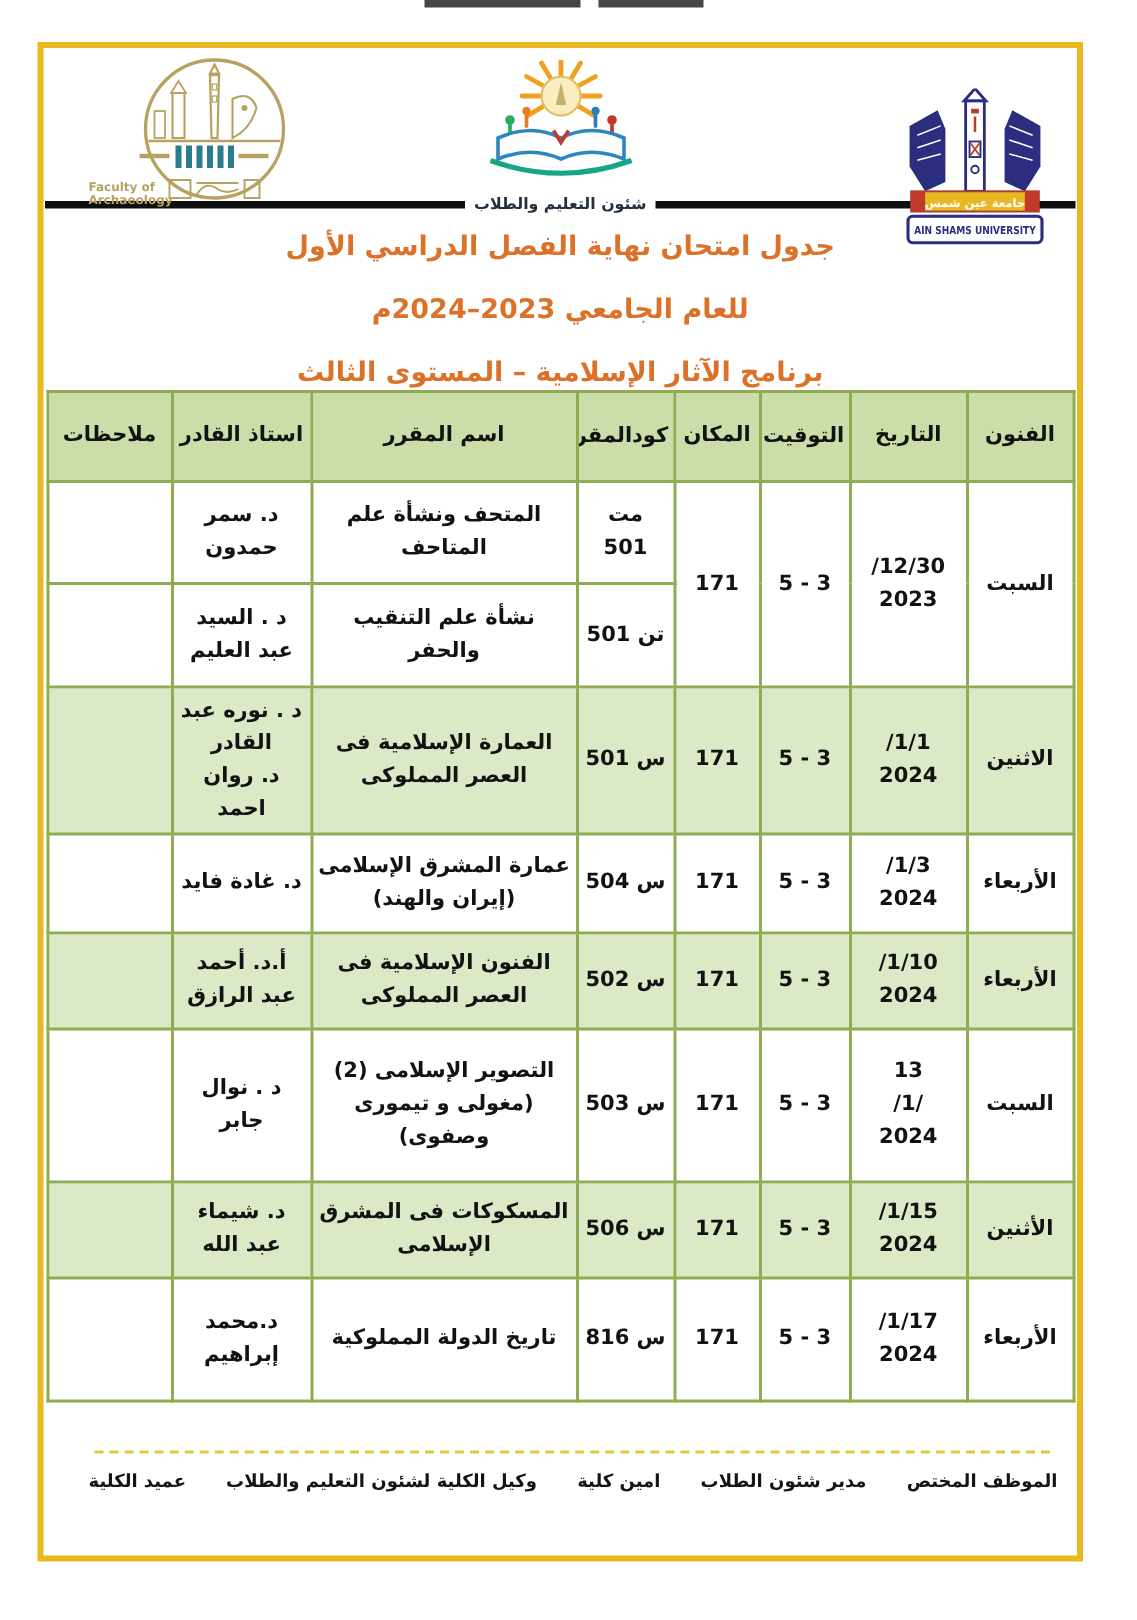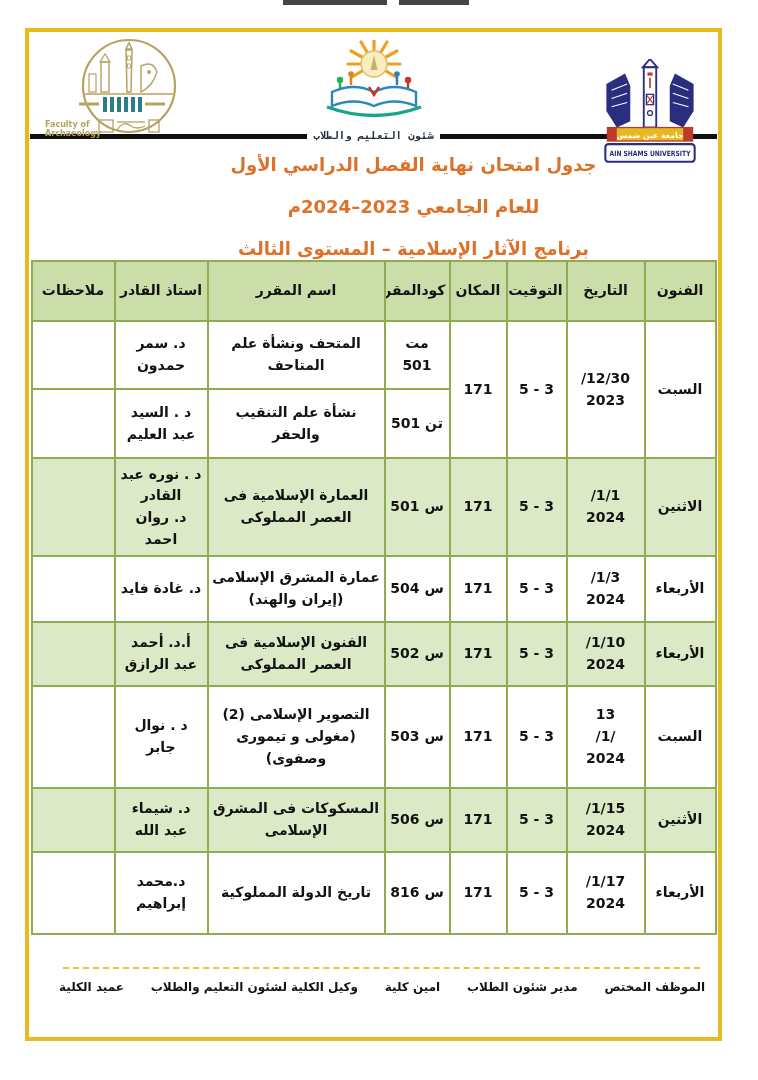--- a/index.html
+++ b/index.html
@@ -19,7 +19,7 @@
   
   .black-line { position:absolute; top:102px; left:1px; right:1px; height:5px; background:#0e0e0e; z-index:1; }
   .logo { position:absolute; z-index:2; }
-  .logo-left  { left:8px; top:4px; width:180px; height:106px; }
+  .logo-left  { left:22px; top:4px; width:180px; height:106px; }
   .logo-left .en-caption {
     position:absolute; left:8px; bottom:4px; font-size:8px; line-height:9px;
     color:#B7A261; font-weight:bold;

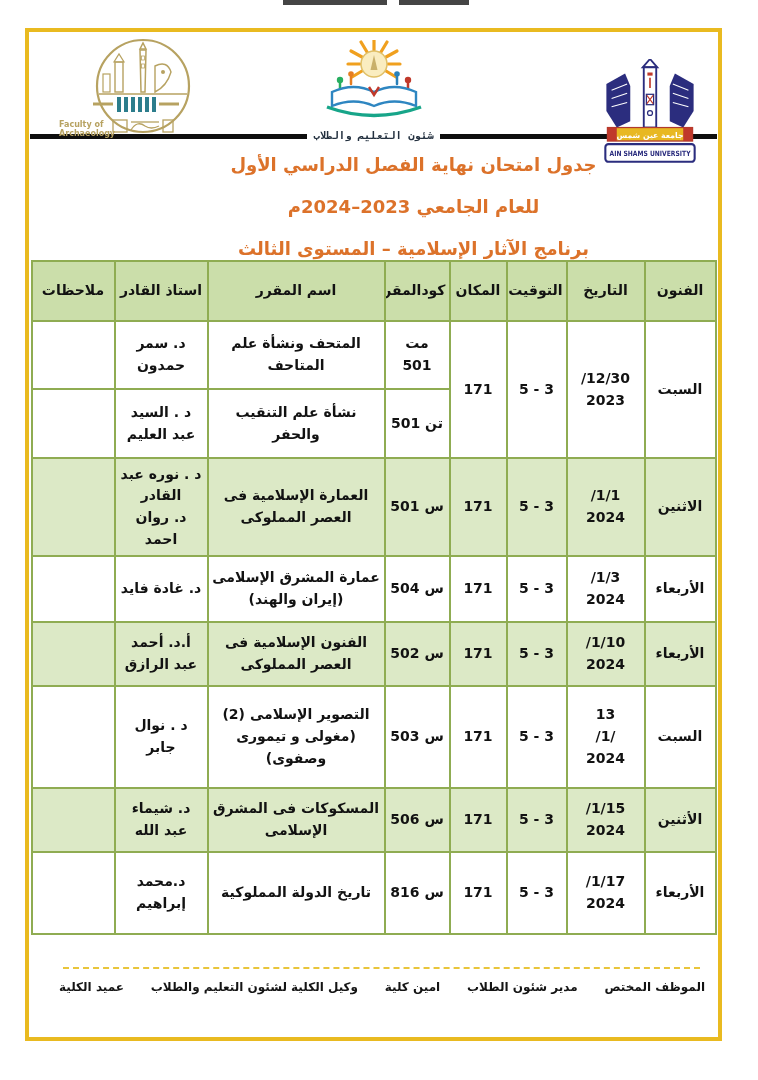--- a/index.html
+++ b/index.html
@@ -27,7 +27,7 @@
   .logo-center { left:50%; top:8px; transform:translateX(-50%); width:176px; text-align:center; }
   .logo-center .ar-caption {
     margin-top:-4px; font-size:10.5px; font-weight:bold; color:#23303f;
-    background:#fff; display:inline-block; padding:0 6px;font-family:Liberation Mono, monospace;
+    background:#fff; display:inline-block; padding:0 6px;
   }
   .logo-right { right:20px; top:0; width:96px;margin-top:27px; }
 

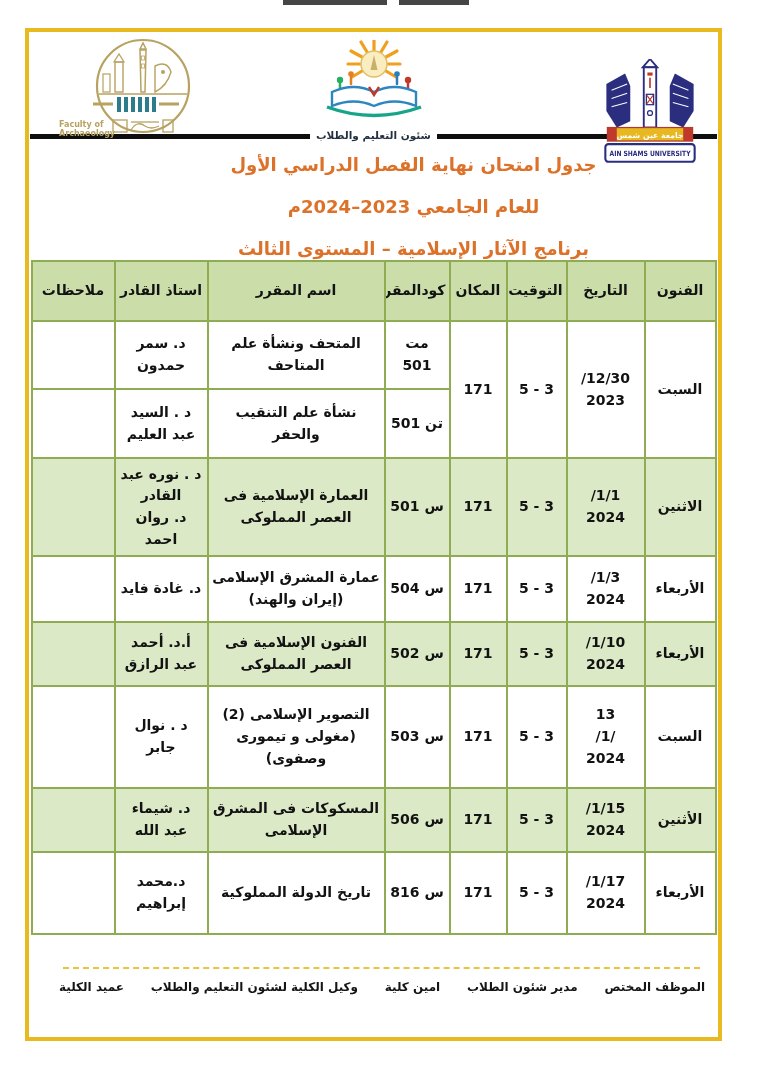--- a/index.html
+++ b/index.html
@@ -33,7 +33,7 @@
 
   
   .titles { position:absolute; top:112px; left:0; width:100%; text-align:center;
-            color:#DC722A; font-weight:bold; z-index:3; direction:rtl;padding-left:40px; }
+            color:#DC722A; font-weight:bold; z-index:3; direction:rtl; }
   .titles .t { font-size:18px; line-height:42px; white-space:pre-line; }
 
   

